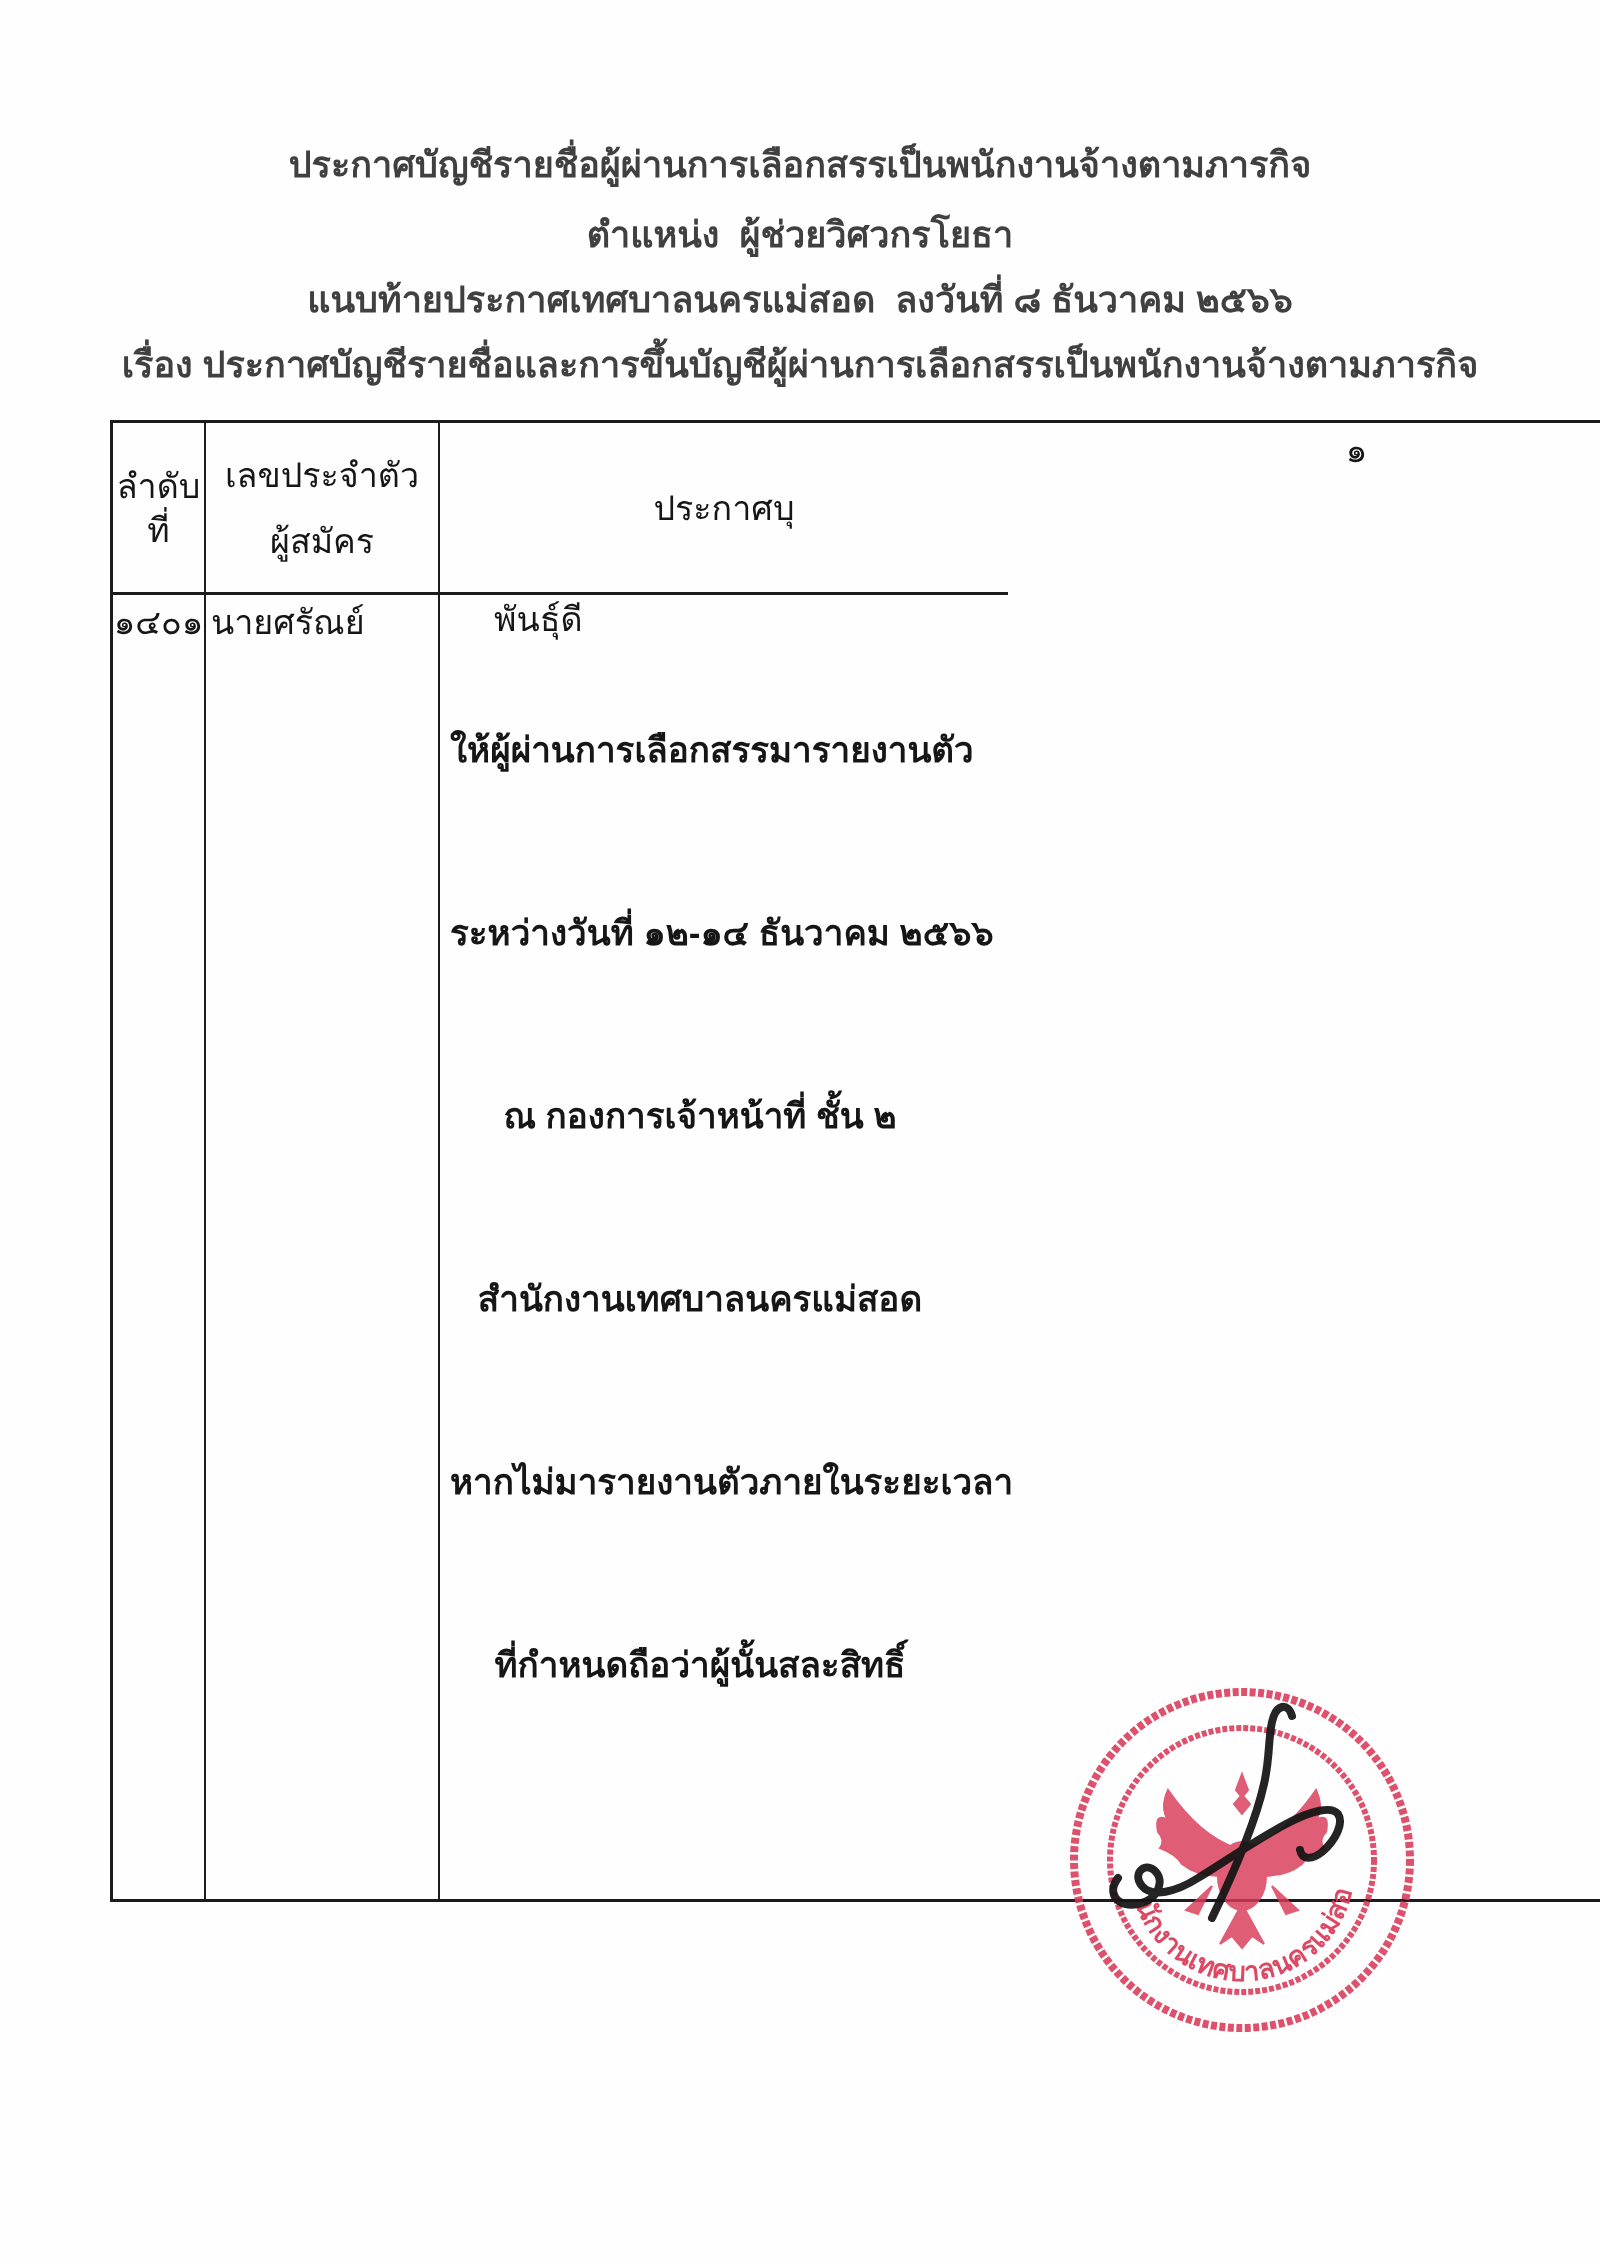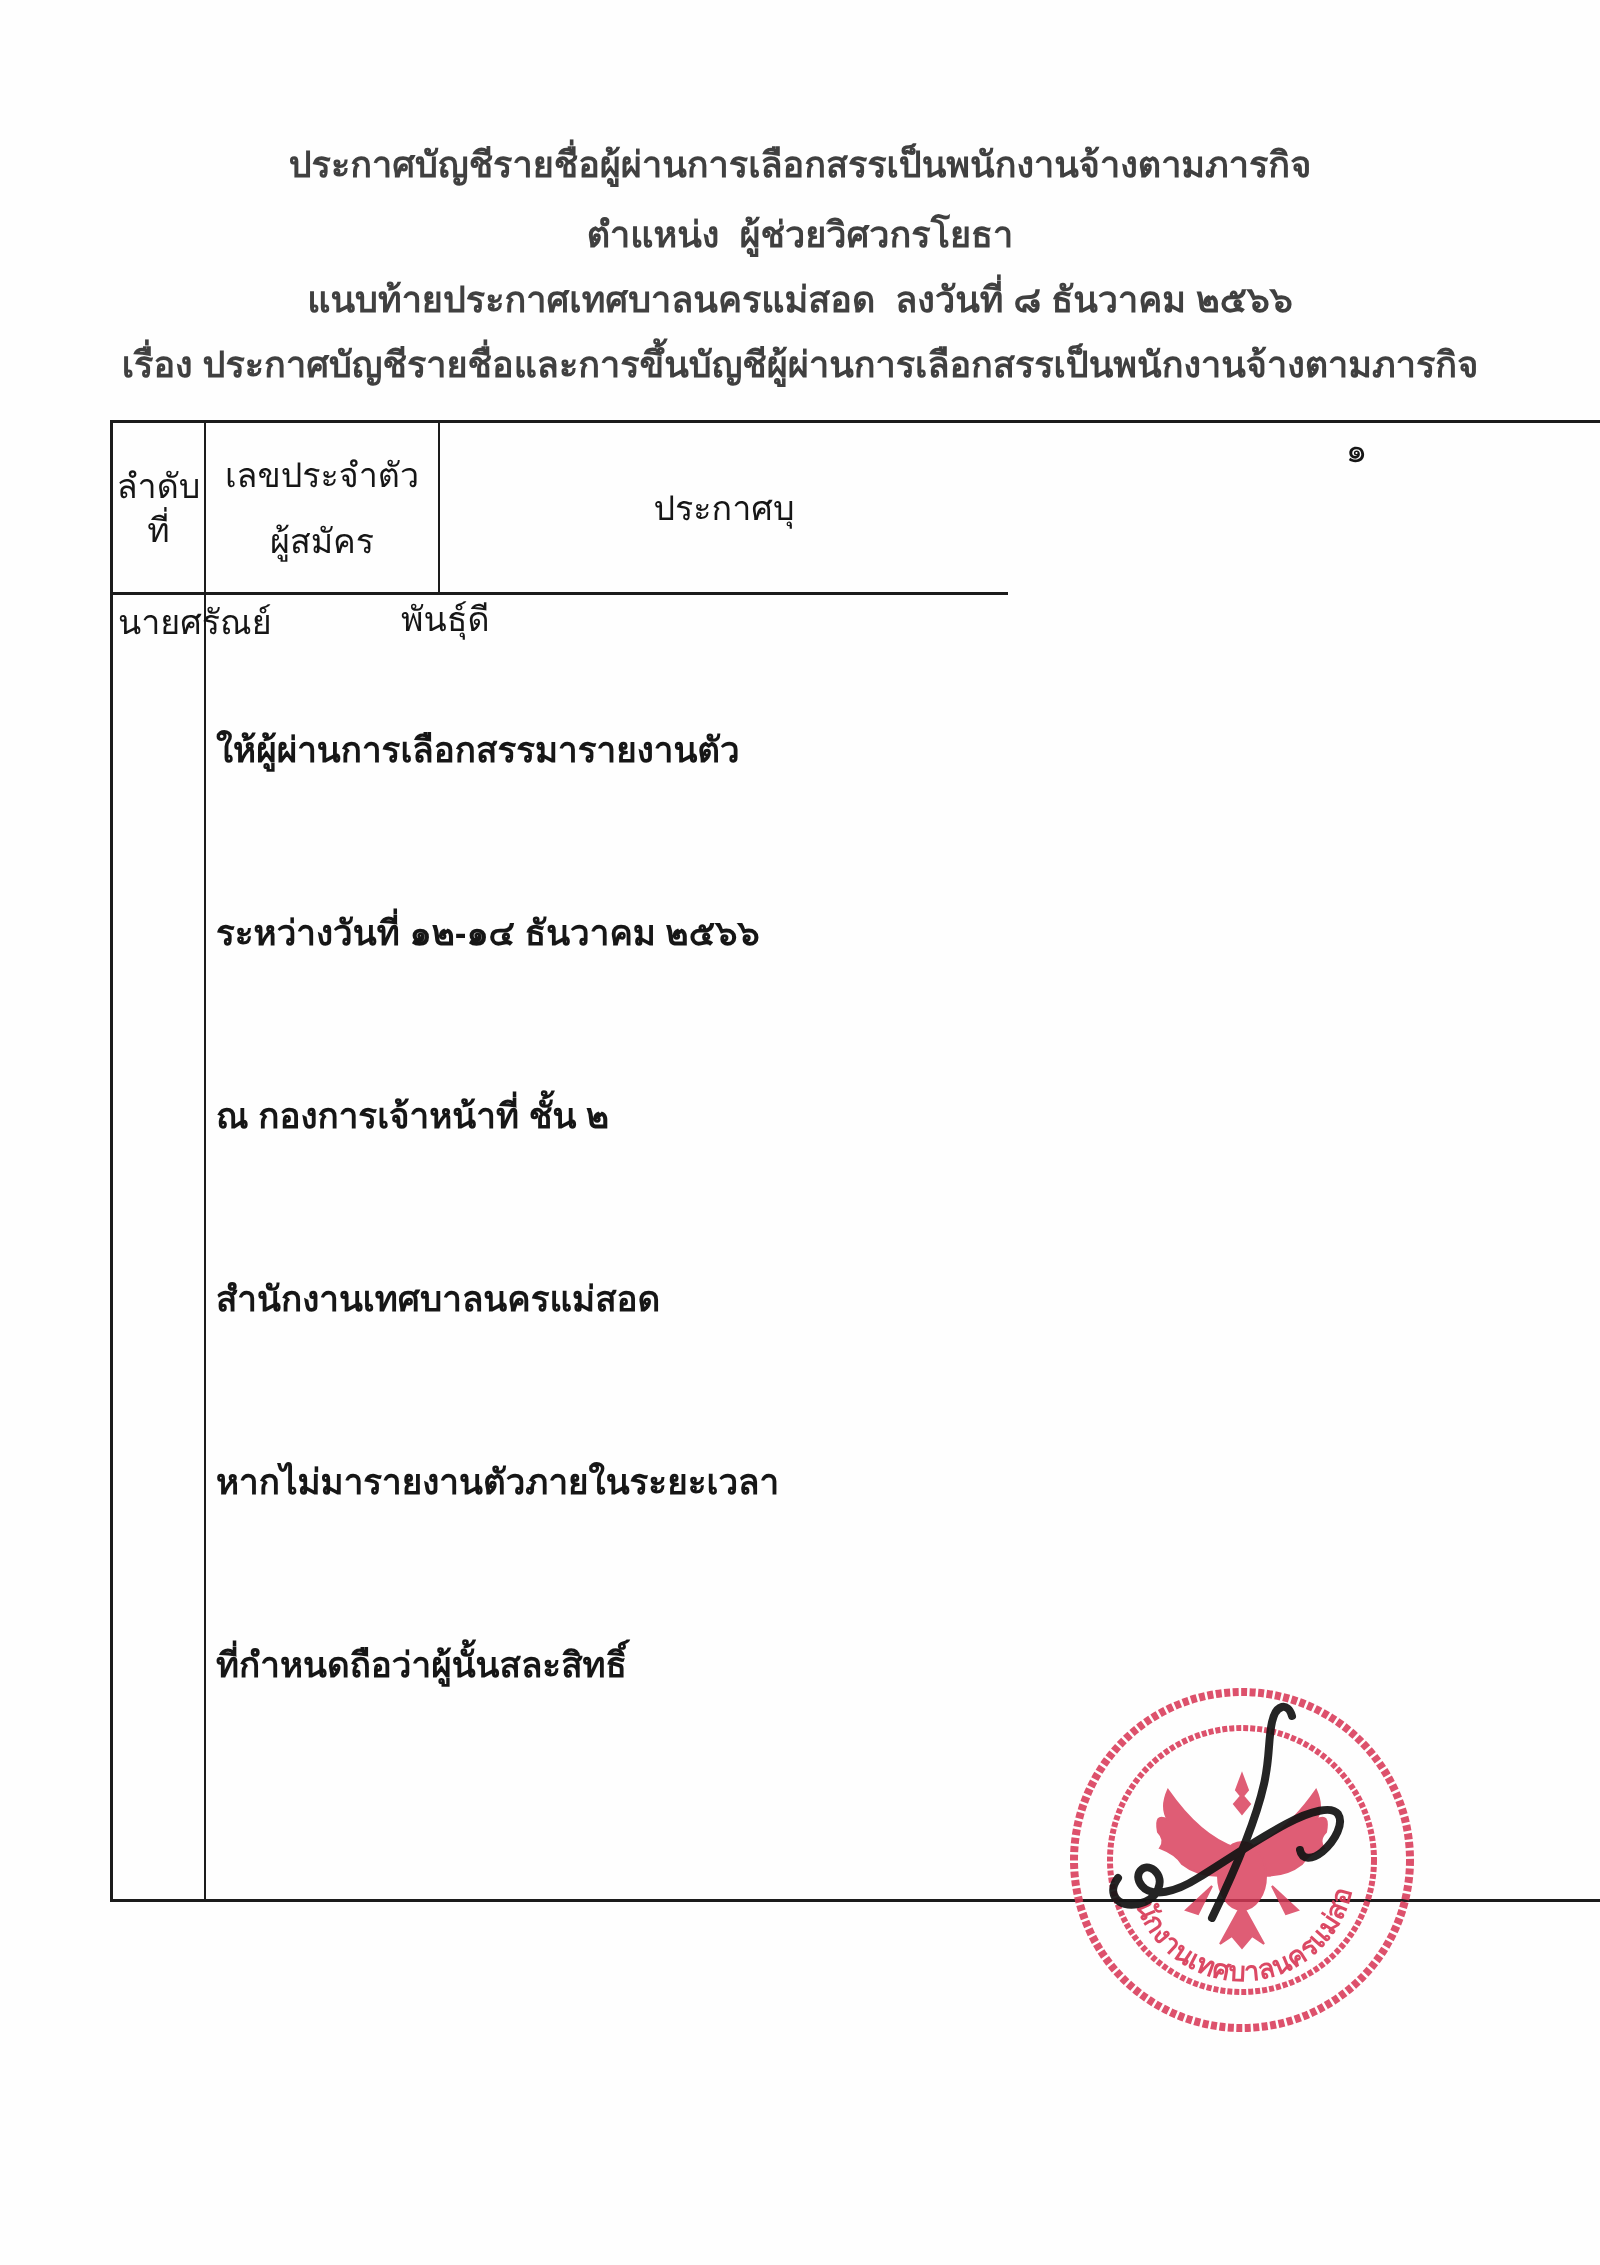--- a/index.html
+++ b/index.html
@@ -72,6 +72,7 @@
   </div>
 
   <div class="cell dcell num-cell">๑</div>
+  <div class="cell dcell num-cell">๑๔๐๑</div>
   <div class="cell dcell name-cell">
     <span class="first">นายศรัณย์</span>
     <span class="last-name">พันธุ์ดี</span>

